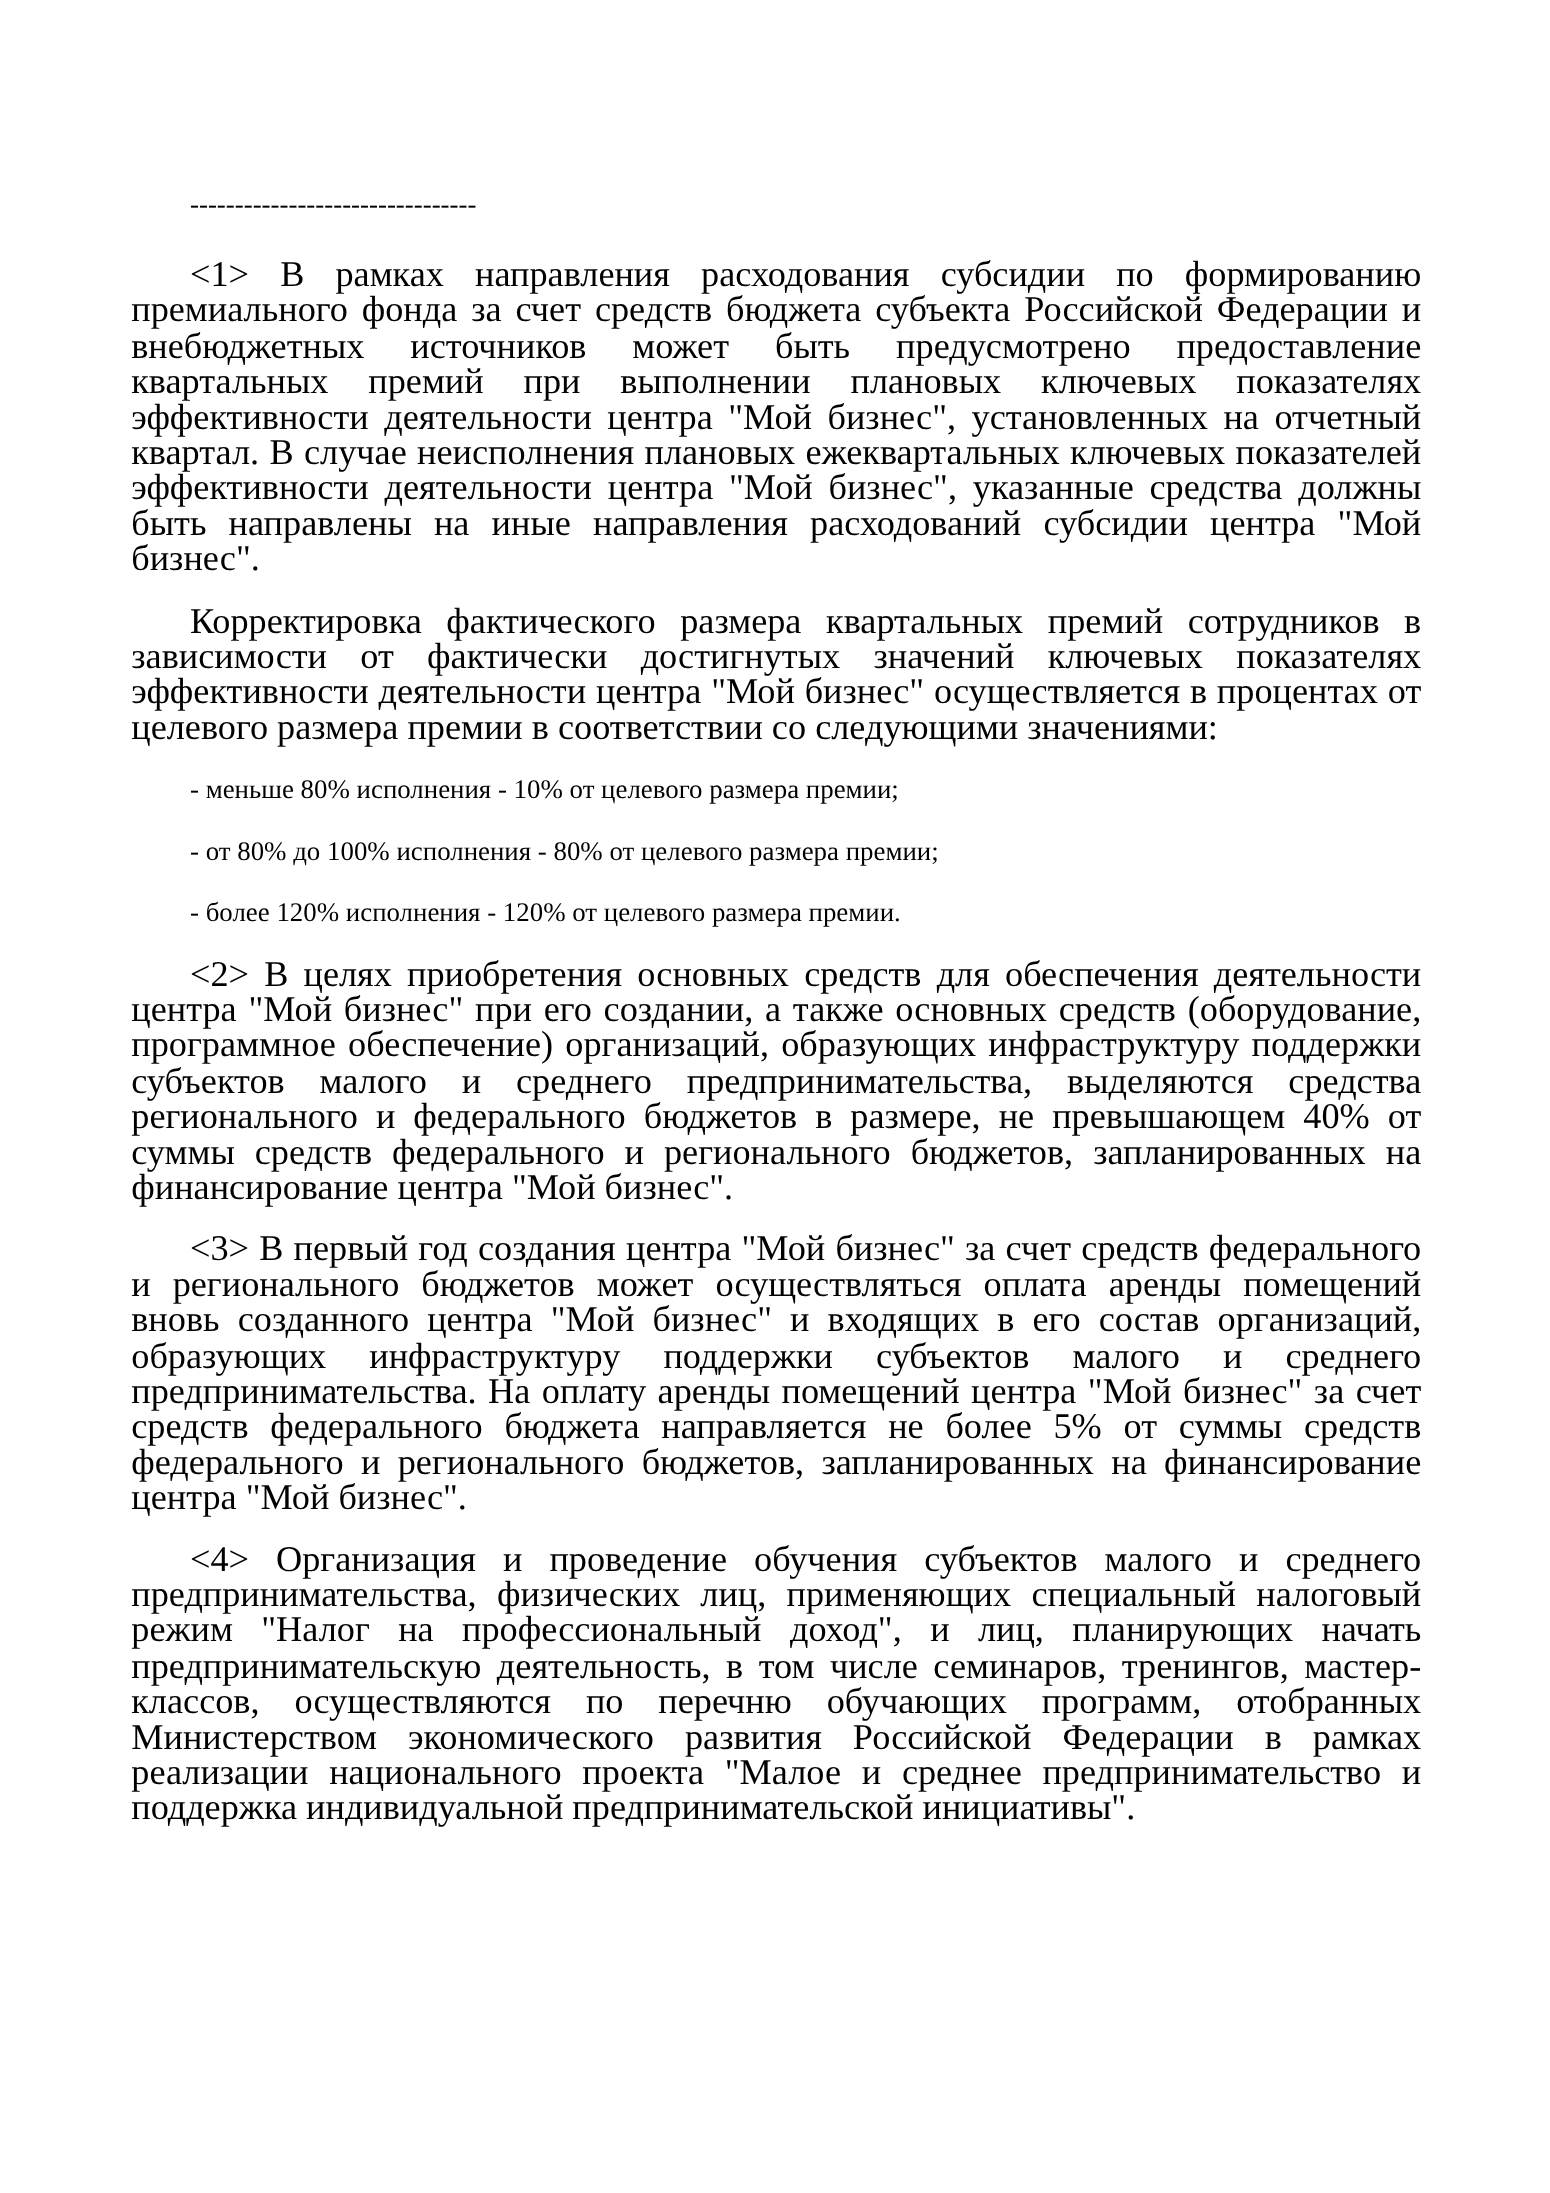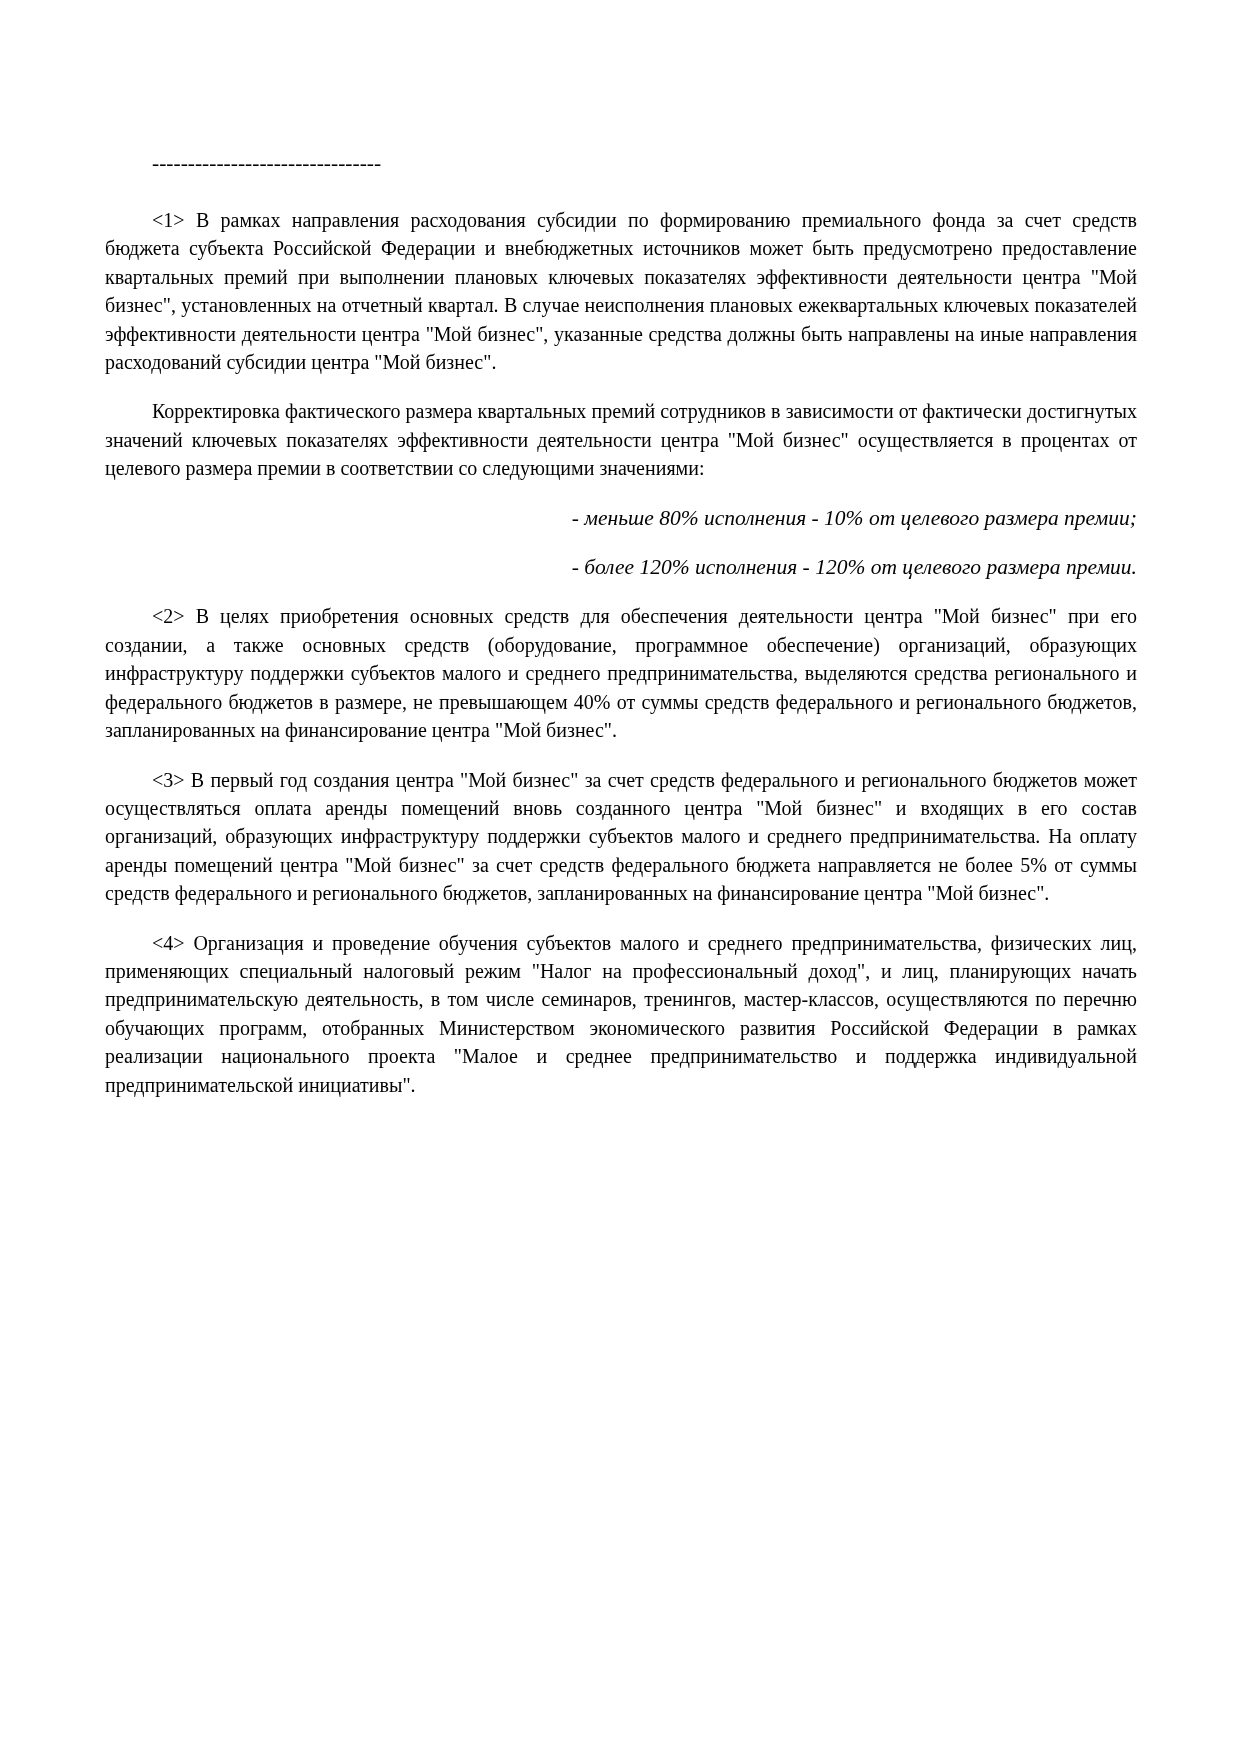--- a/index.html
+++ b/index.html
@@ -37,7 +37,7 @@
   }
   p.para {
     margin: 0 0 21px 0;
-    font-size: 20px;
+    font-size: 29px;
     line-height: 28.4px;
     text-align: justify;
     text-indent: 47px;

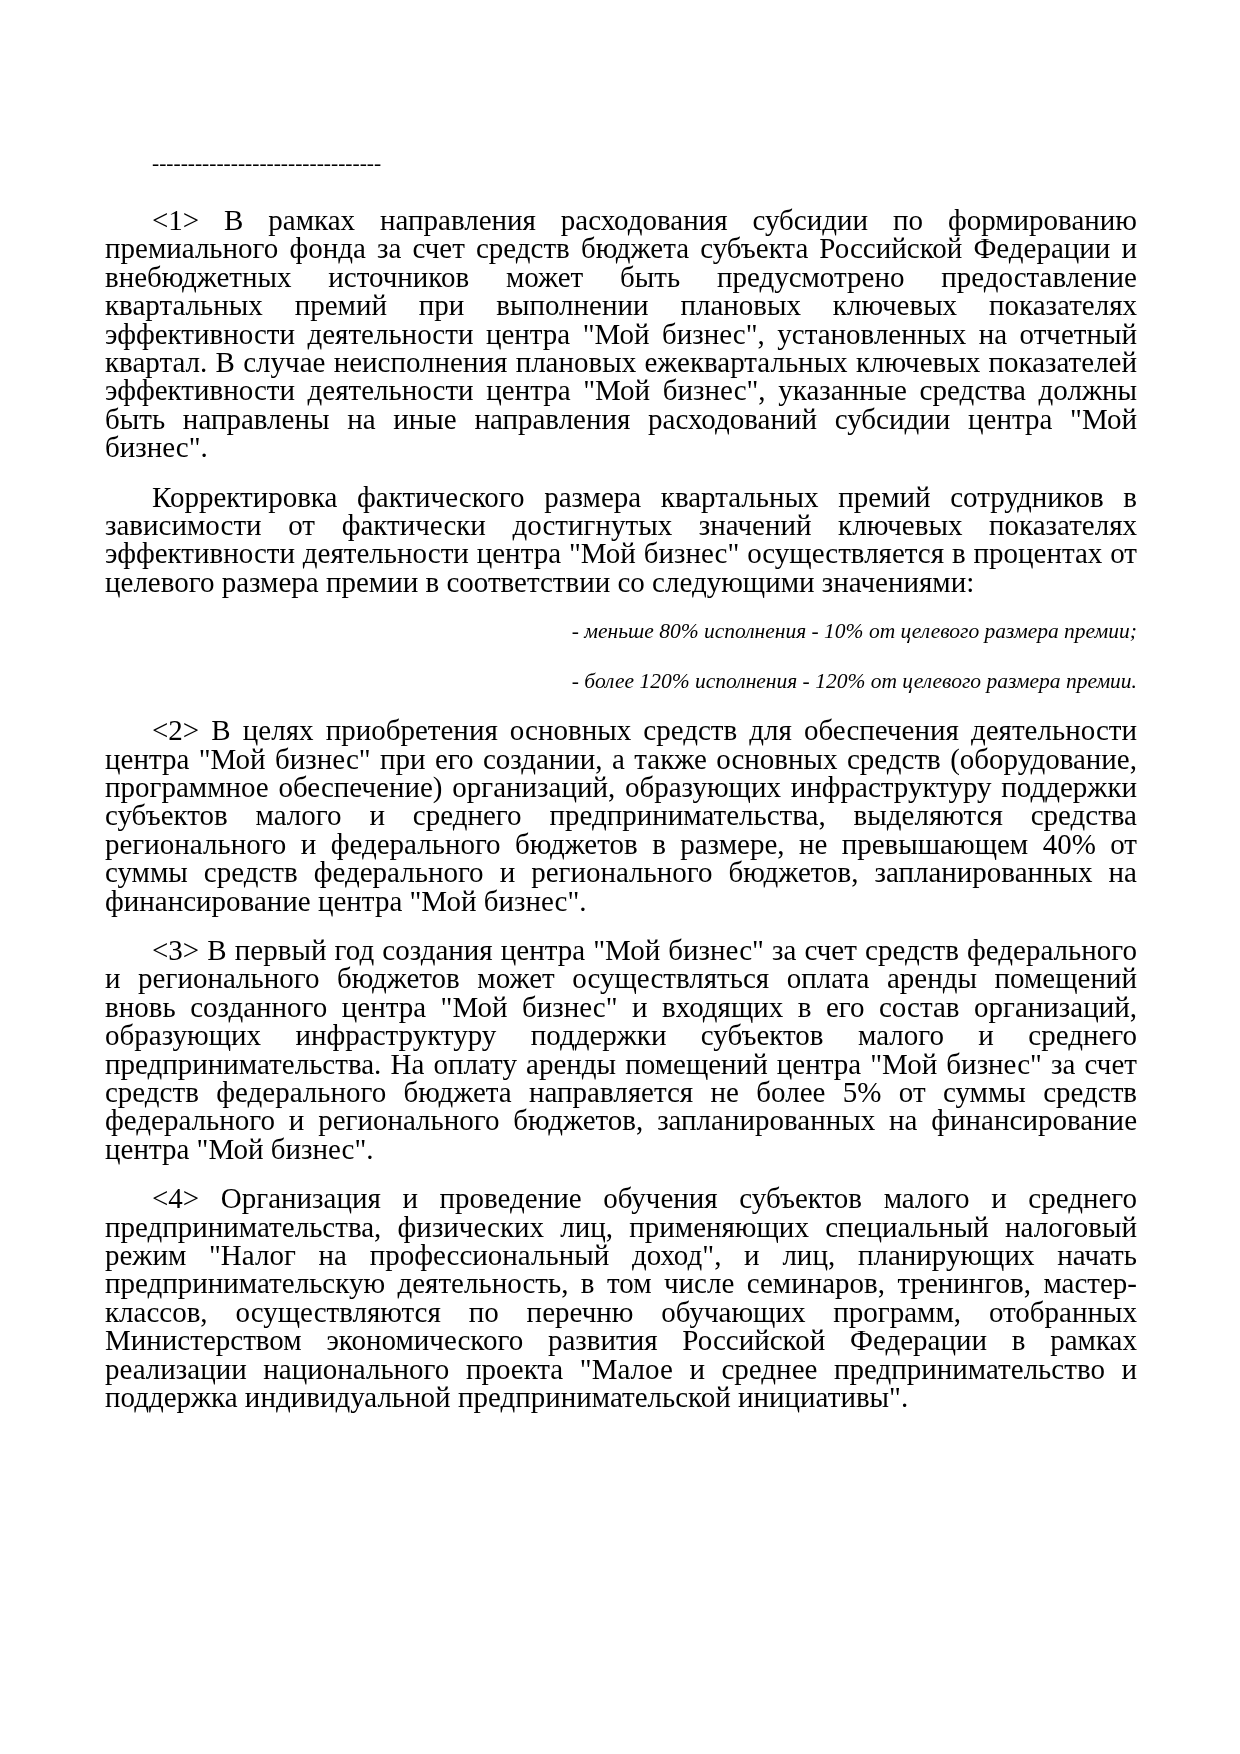--- a/index.html
+++ b/index.html
@@ -51,10 +51,9 @@
     margin: 0 0 21px 0;
     font-size: 21.5px;
     line-height: 28.4px;
-    text-align: right;
+    text-align: left;
     text-indent: 47px;
     white-space: nowrap;
-    font-style: italic;
   }
 </style>
 </head>

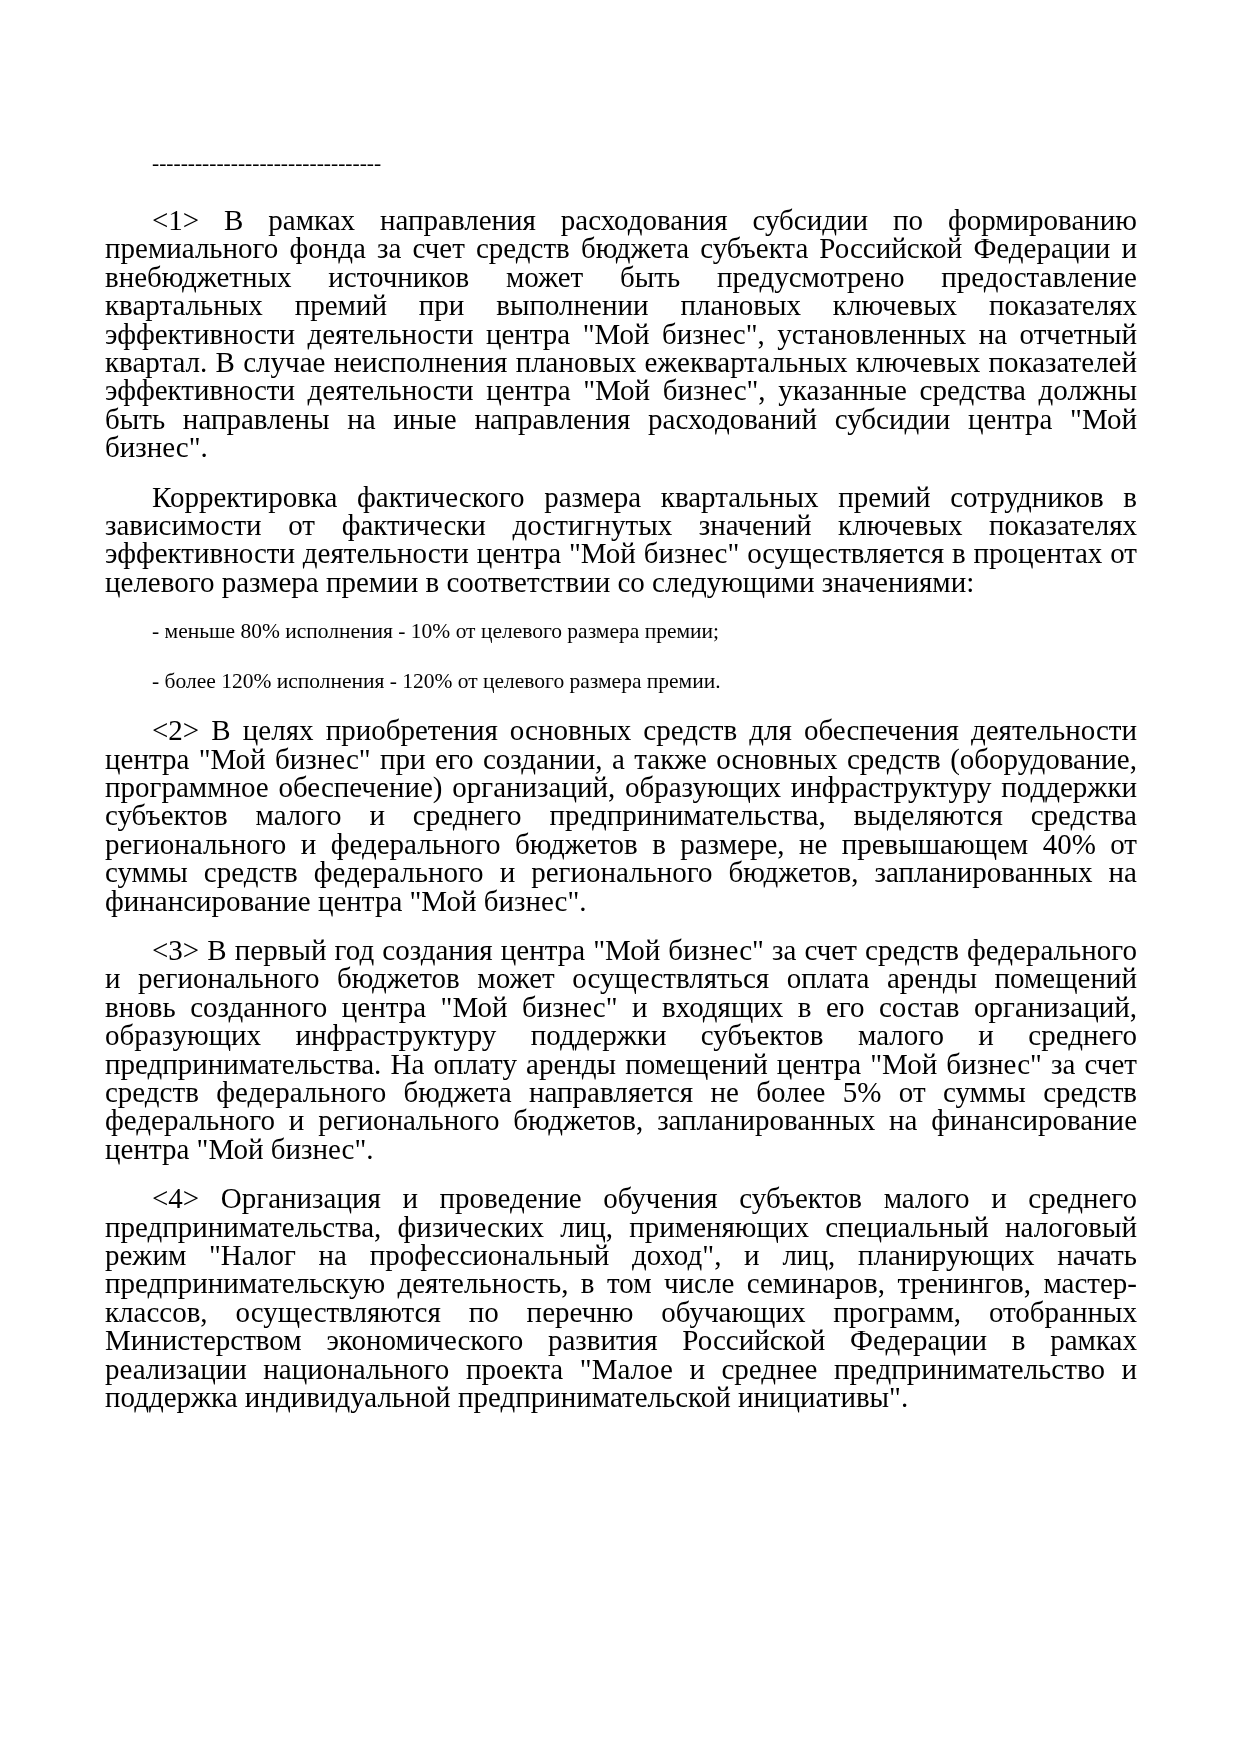--- a/index.html
+++ b/index.html
@@ -70,6 +70,7 @@
 
     <p class="listitem">- меньше 80% исполнения - 10% от целевого размера премии;</p>
 
+    <p class="listitem">- от 80% до 100% исполнения - 80% от целевого размера премии;</p>
 
 
     <p class="listitem">- более 120% исполнения - 120% от целевого размера премии.</p>

